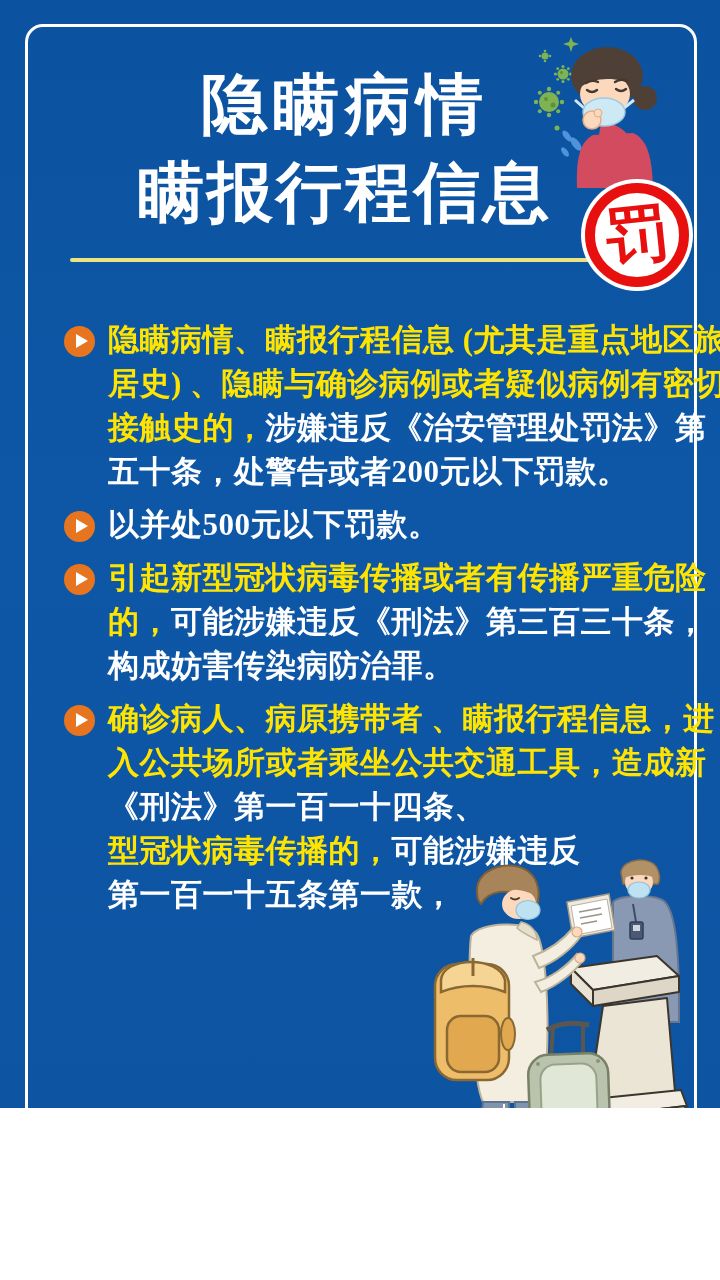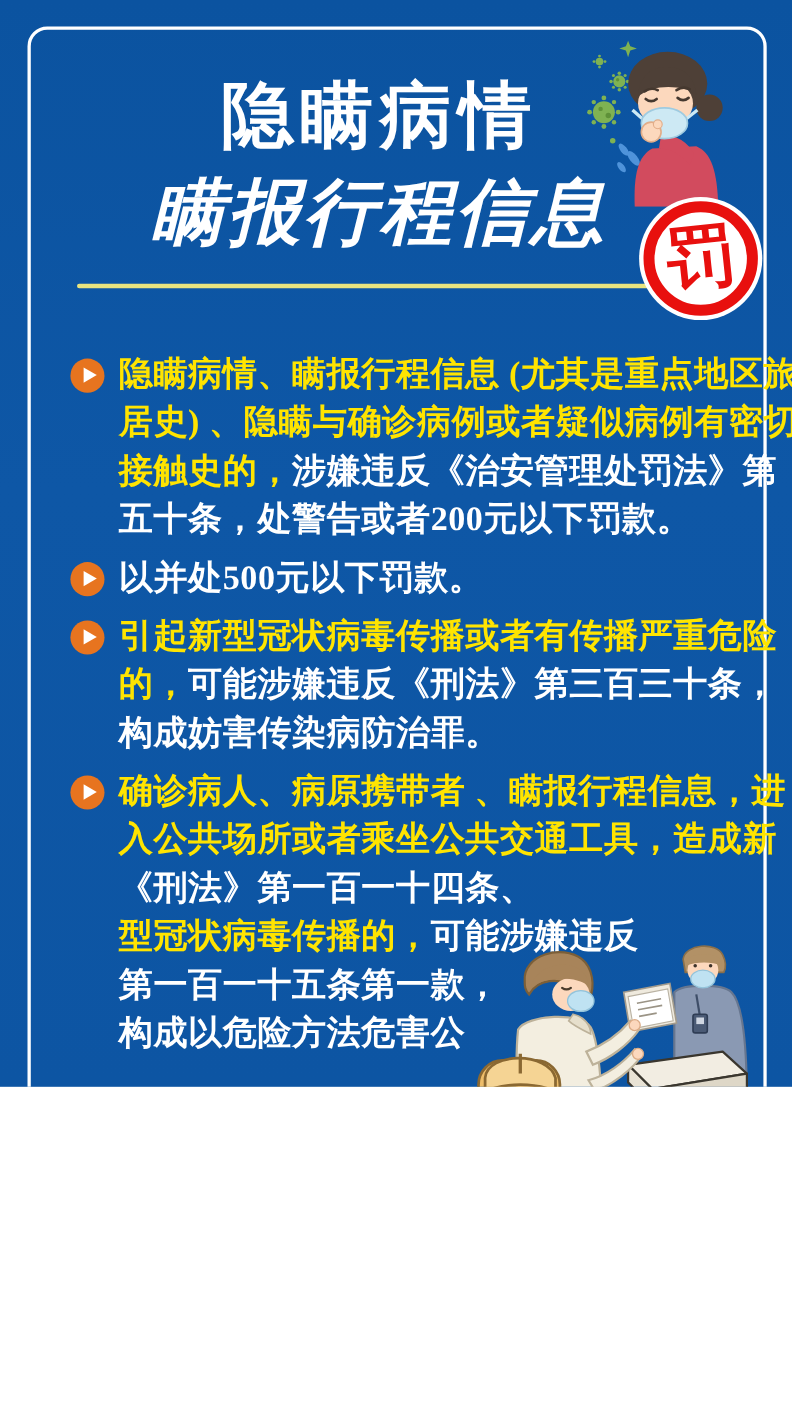--- a/index.html
+++ b/index.html
@@ -8,7 +8,7 @@
     font-family:"Liberation Serif","DejaVu Serif",serif;
   }
   .poster {
-    position:relative; width:720px; height:988px;
+    position:relative; width:720px; height:1108px;
     background:linear-gradient(180deg,#0b53a0 0%,#0e57a6 45%,#0d55a3 100%);
     overflow:hidden;
   }

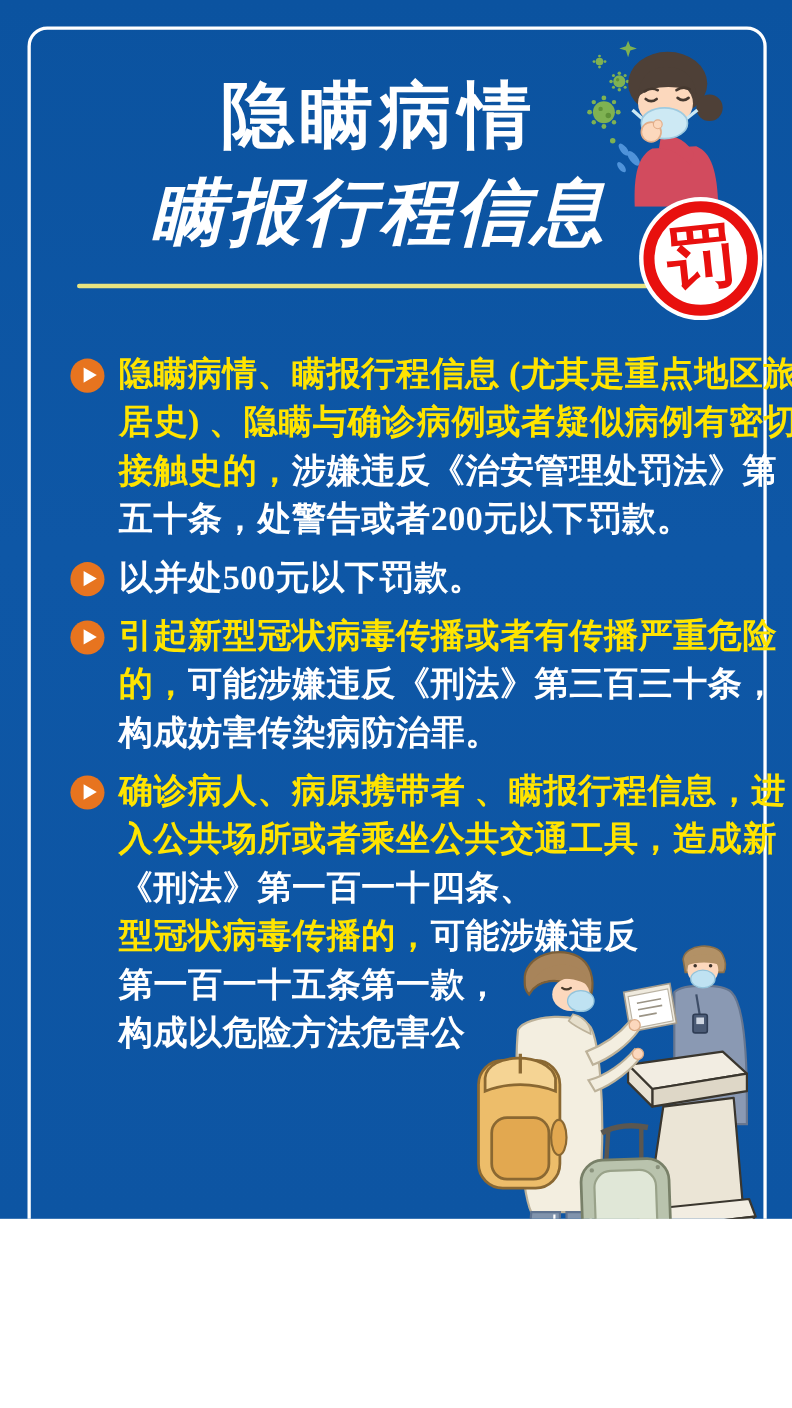--- a/index.html
+++ b/index.html
@@ -24,7 +24,7 @@
     font-weight:900; line-height:1; white-space:nowrap;
   }
   .title-1 { top:72px;  font-size:66px; letter-spacing:6px; }
-  .title-2 { top:160px; font-size:66px; letter-spacing:3px;font-style:italic; }
+  .title-2 { top:160px; font-size:66px; letter-spacing:3px; }
   .title-underline {
     position:absolute; left:70px; top:258px; width:548px; height:4px;
     background:#e9e47f; border-radius:2px;

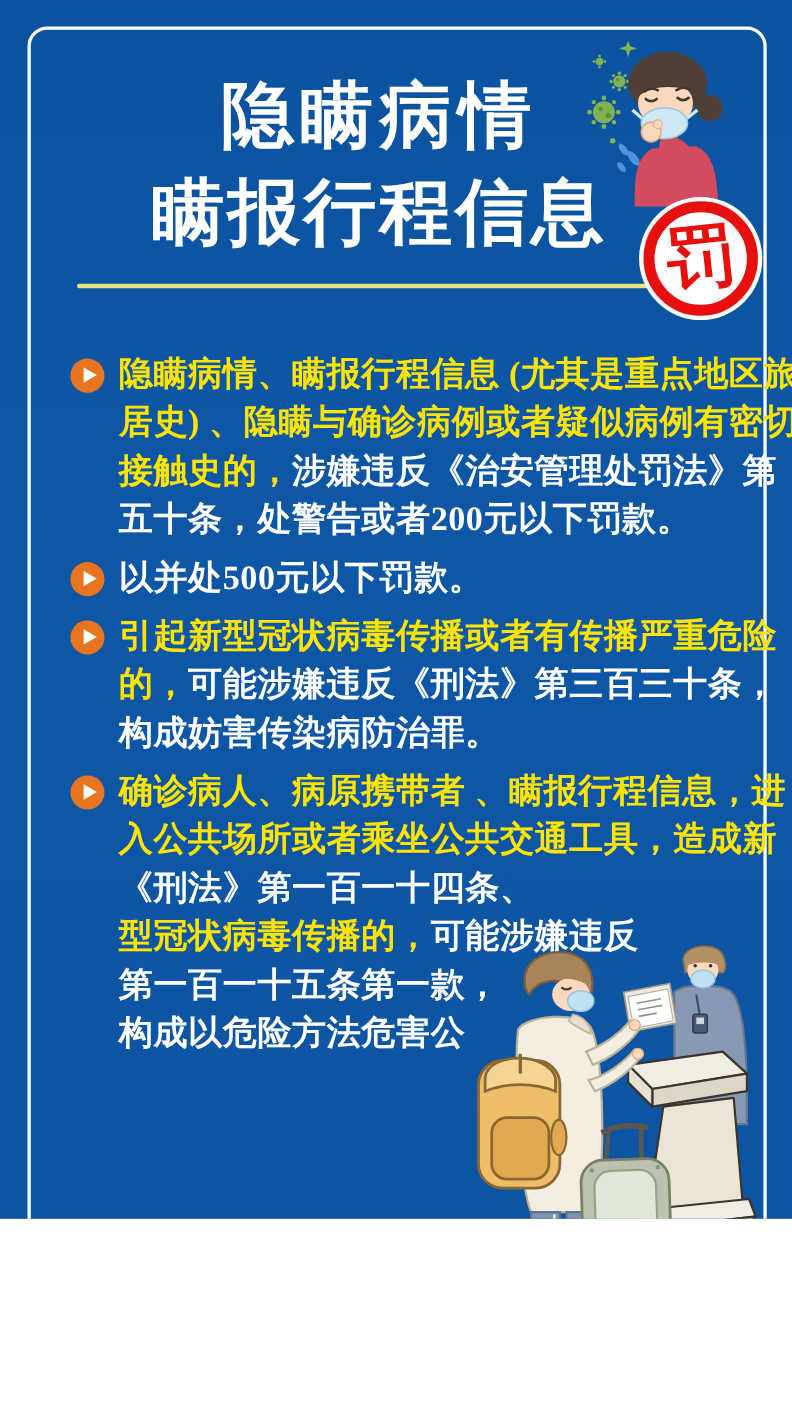--- a/index.html
+++ b/index.html
@@ -198,7 +198,6 @@
           <div class="line"><span class="seg-w">《刑法》第一百一十四条、</span></div>
           <div class="line"><span class="seg-y">型冠状病毒传播的，</span><span class="seg-w">可能涉嫌违反</span></div>
           <div class="line"><span class="seg-w">第一百一十五条第一款，</span></div>
-          <div class="line"><span class="seg-w">构成以危险方法危害公</span></div>
         </div>
       </div>
     </div>

